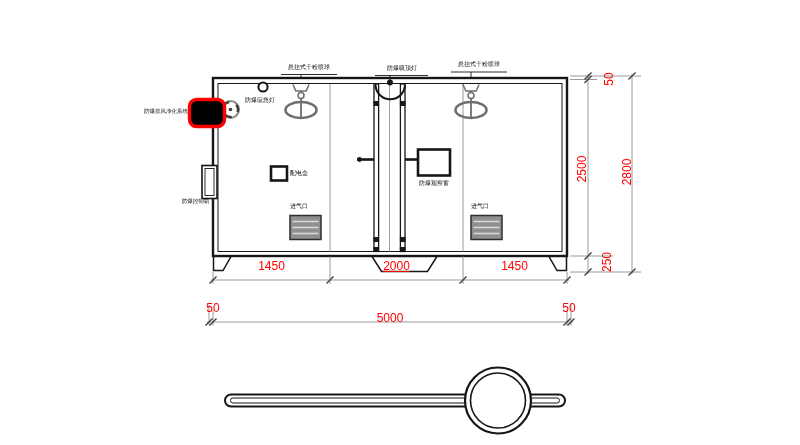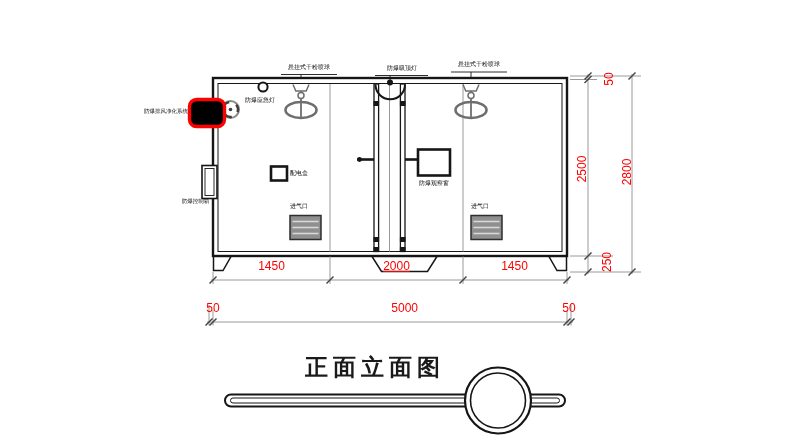--- a/index.html
+++ b/index.html
@@ -169,7 +169,7 @@
 <div class="dim" style="left:368px;top:259.5px;width:57px;text-decoration:underline;">2000</div>
 <div class="dim" style="left:486px;top:259.5px;width:57px;">1450</div>
 <div class="dim" style="left:198px;top:301.5px;width:30px;">50</div>
-<div class="dim" style="left:362px;top:302px;width:56px;text-align:right;">5000</div>
+<div class="dim" style="left:362px;top:312px;width:56px;">5000</div>
 <div class="dim" style="left:554px;top:301.5px;width:30px;">50</div>
 <div class="dim rot" style="left:596.5px;top:73px;width:24px;">50</div>
 <div class="dim rot" style="left:560px;top:163px;width:44px;">2500</div>

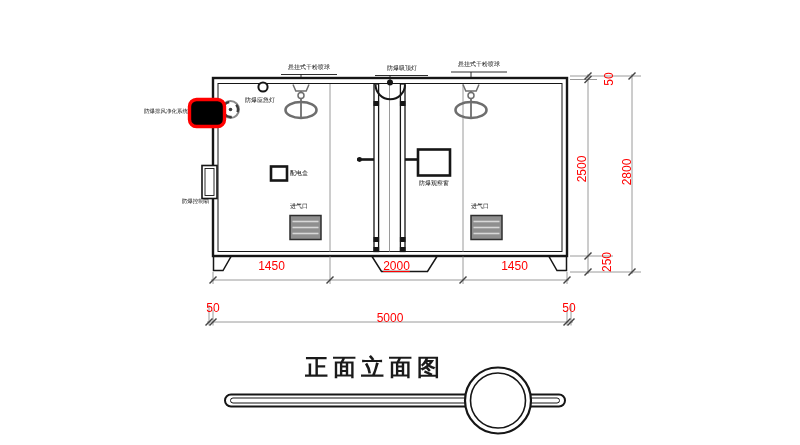--- a/index.html
+++ b/index.html
@@ -176,7 +176,6 @@
 <div class="dim rot" style="left:590px;top:256px;width:34px;">250</div>
 <div class="dim rot" style="left:604.5px;top:166px;width:44px;">2800</div>
 
-<div class="title">正面立面图</div>
 
 </div>
 

